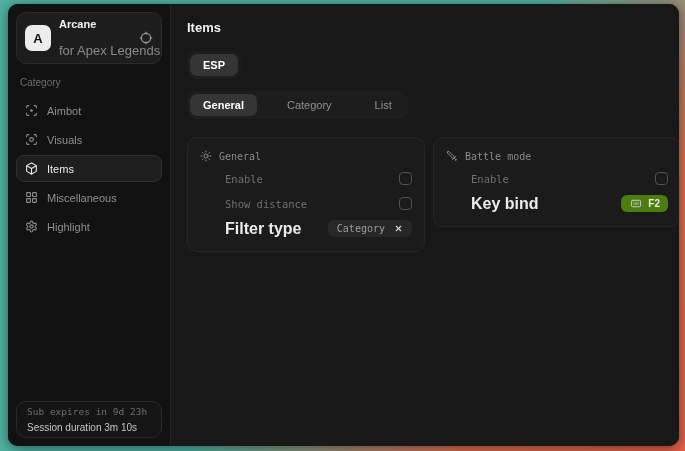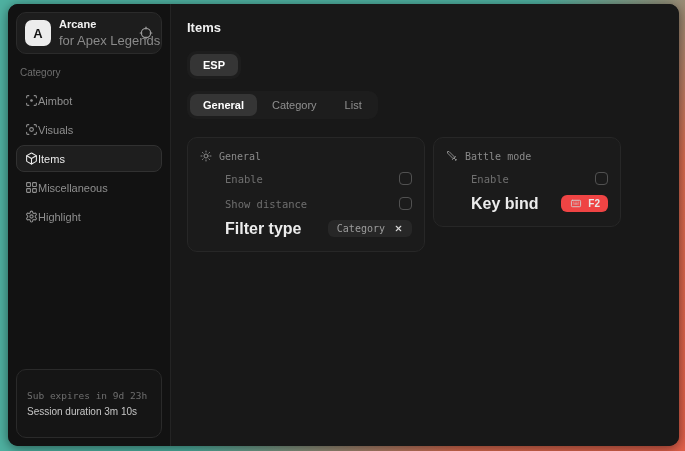--- a/index.html
+++ b/index.html
@@ -11,7 +11,7 @@
   .sidebar { width:163px; background:#121212; border-right:1px solid #242424; display:flex; flex-direction:column; padding:8px; }
   .app-card { display:flex; align-items:center; gap:8px; background:#1d1d1d; border:1px solid #2b2b2b; border-radius:10px; padding:5px 8px; }
   .logo { width:26px; height:26px; background:#ececec; border-radius:7px; color:#141414; font-weight:bold; font-size:13px; display:flex; align-items:center; justify-content:center; flex:none; }
-  .app-meta { display:flex; flex-direction:column; gap:3px; min-width:0; }
+  .app-meta { display:flex; flex-direction:column; gap:13px; min-width:0; }
   .app-name { font-size:11px; font-weight:700; color:#f2f2f2; }
   .app-sub { font-size:13px; color:#8a8a8a; white-space:nowrap; }
   .app-card .icon-btn { margin-left:auto; color:#9a9a9a; display:flex; cursor:pointer; }

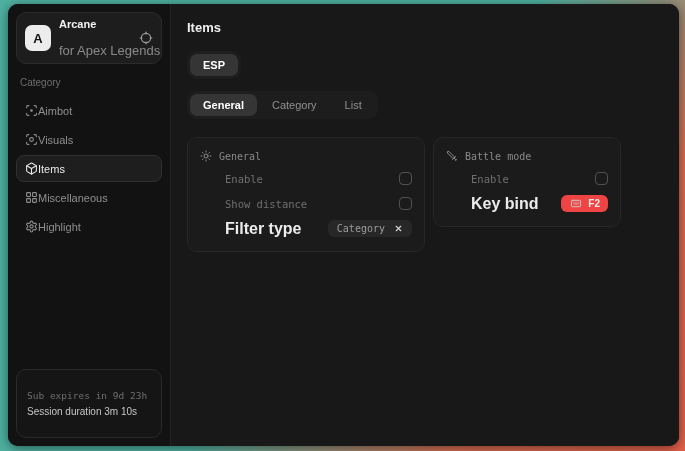--- a/index.html
+++ b/index.html
@@ -27,7 +27,7 @@
   
   .main { flex:1; background:#181818; padding:14px 16px; }
   .page-title { font-size:13px; font-weight:700; color:#f0f0f0; margin:2px 0 16px; }
-  .tab-group { display:inline-flex; background:#1d1d1d; border-radius:9px; padding:3px; gap:2px; margin-bottom:12px; }
+  .tab-group { display:inline-flex; background:#1d1d1d; border-radius:9px; padding:3px; gap:17px; margin-bottom:12px; }
   .tab-row { display:block; }
   .tab { padding:5px 13px; border-radius:7px; font-size:11px; color:#8f8f8f; cursor:pointer; white-space:nowrap; }
   .tab.selected { background:#353535; color:#ffffff; font-weight:600; }

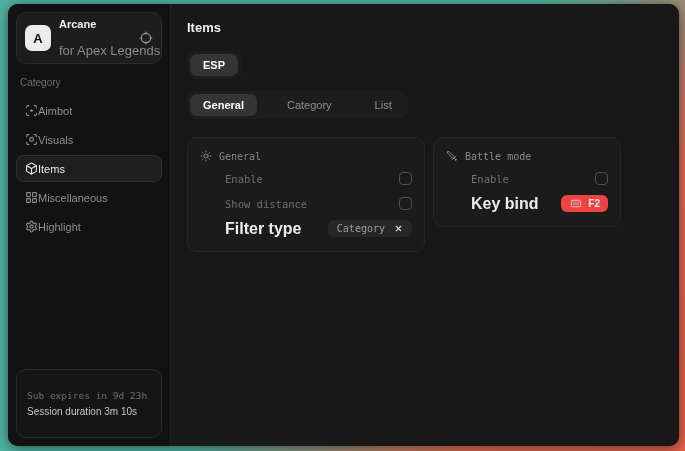--- a/index.html
+++ b/index.html
@@ -17,7 +17,7 @@
   .app-card .icon-btn { margin-left:auto; color:#9a9a9a; display:flex; cursor:pointer; }
   .section-label { font-size:10px; color:#6e6e6e; margin:13px 4px 9px; }
   .nav { display:flex; flex-direction:column; gap:2px; }
-  .nav-item { display:flex; align-items:center; height:27px; padding:0 8px; border-radius:8px; color:#8f8f8f; font-size:11px; cursor:pointer; border:1px solid transparent; }
+  .nav-item { display:flex; align-items:center; gap:9px; height:27px; padding:0 8px; border-radius:8px; color:#8f8f8f; font-size:11px; cursor:pointer; border:1px solid transparent; }
   .nav-item.selected { background:#1e1e1e; border-color:#313131; color:#eaeaea; }
   .nav-item svg { flex:none; }
   .sub-card { margin-top:auto; border:1px solid #2a2a2a; background:#151515; border-radius:10px; padding:20px 10px; display:flex; flex-direction:column; gap:5px; }

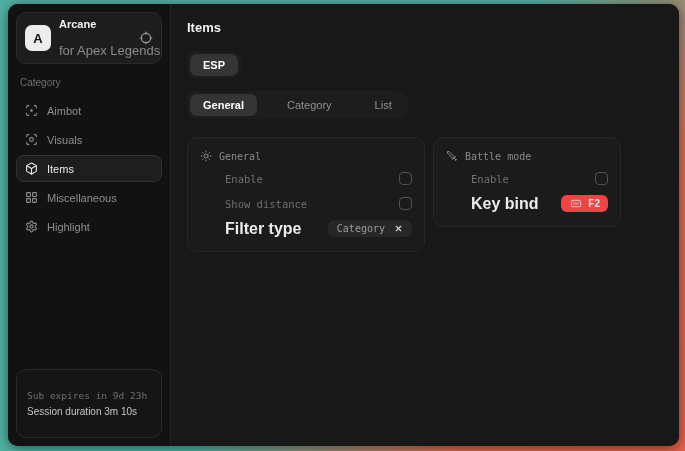--- a/index.html
+++ b/index.html
@@ -35,7 +35,7 @@
   .panels { display:flex; gap:8px; align-items:flex-start; margin-top:6px; }
   .panel { background:#1b1b1b; border:1px solid #272727; border-radius:10px; padding:9px 12px 10px; }
   .panel-1 { width:238px; }
-  .panel-2 { width:188px; }
+  .panel-2 { width:248px; }
   .panel-header { display:flex; align-items:center; gap:7px; color:#8a8a8a; font-family:"DejaVu Sans Mono", monospace; font-size:10px; margin:3px 0 4px; }
   .row { display:flex; justify-content:space-between; align-items:center; min-height:25px;margin-left:25px; }
   .row .label-dim { font-family:"DejaVu Sans Mono", monospace; font-size:10.5px; color:#6f6f6f; }

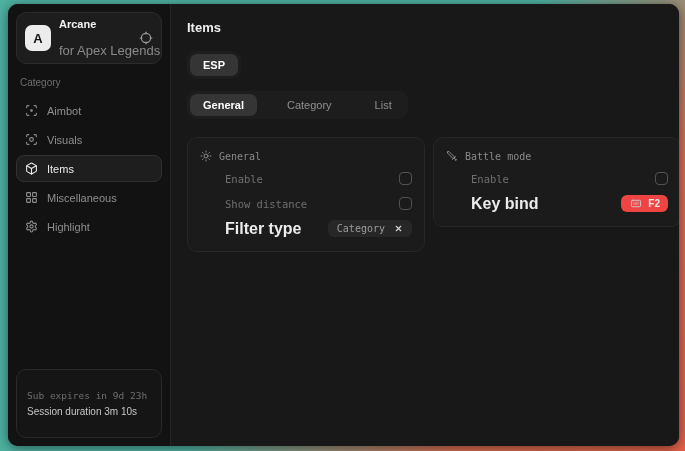--- a/index.html
+++ b/index.html
@@ -44,7 +44,7 @@
   .select-pill { display:flex; align-items:center; gap:9px; background:#272727; border-radius:6px; padding:3px 9px; cursor:pointer; }
   .select-pill .value { font-family:"DejaVu Sans Mono", monospace; font-size:10px; color:#9c9c9c; }
   .select-pill .x { color:#d6d6d6; display:flex; }
-  .keybind { display:flex; align-items:flex-start; gap:5px; background:#ef4444; border-radius:6px; padding:3px 8px; cursor:pointer; }
+  .keybind { display:flex; align-items:flex-start; gap:5px; background:#4d7c0f; border-radius:6px; padding:3px 8px; cursor:pointer; }
   .keybind .key { font-size:10px; font-weight:600; color:#e8e8e8; }
   .keybind svg { color:#cfcfcf; }
 </style>

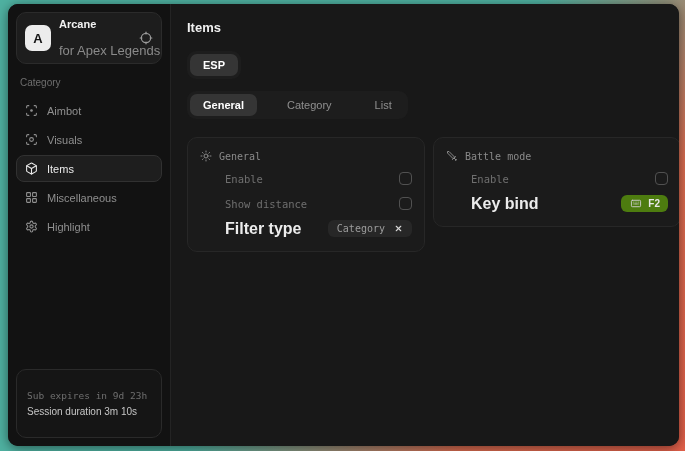--- a/index.html
+++ b/index.html
@@ -20,7 +20,7 @@
   .nav-item { display:flex; align-items:center; gap:9px; height:27px; padding:0 8px; border-radius:8px; color:#8f8f8f; font-size:11px; cursor:pointer; border:1px solid transparent; }
   .nav-item.selected { background:#1e1e1e; border-color:#313131; color:#eaeaea; }
   .nav-item svg { flex:none; }
-  .sub-card { margin-top:auto; border:1px solid #2a2a2a; background:#151515; border-radius:10px; padding:20px 10px; display:flex; flex-direction:column; gap:5px; }
+  .sub-card { margin-top:auto; border:1px solid #2a2a2a; background:#151515; border-radius:10px; padding:4px 10px; display:flex; flex-direction:column; gap:5px; }
   .sub-line1 { font-family:"DejaVu Sans Mono", monospace; font-size:9.5px; color:#6f6f6f; }
   .sub-line2 { font-size:10px; color:#c6c6c6; }
 

